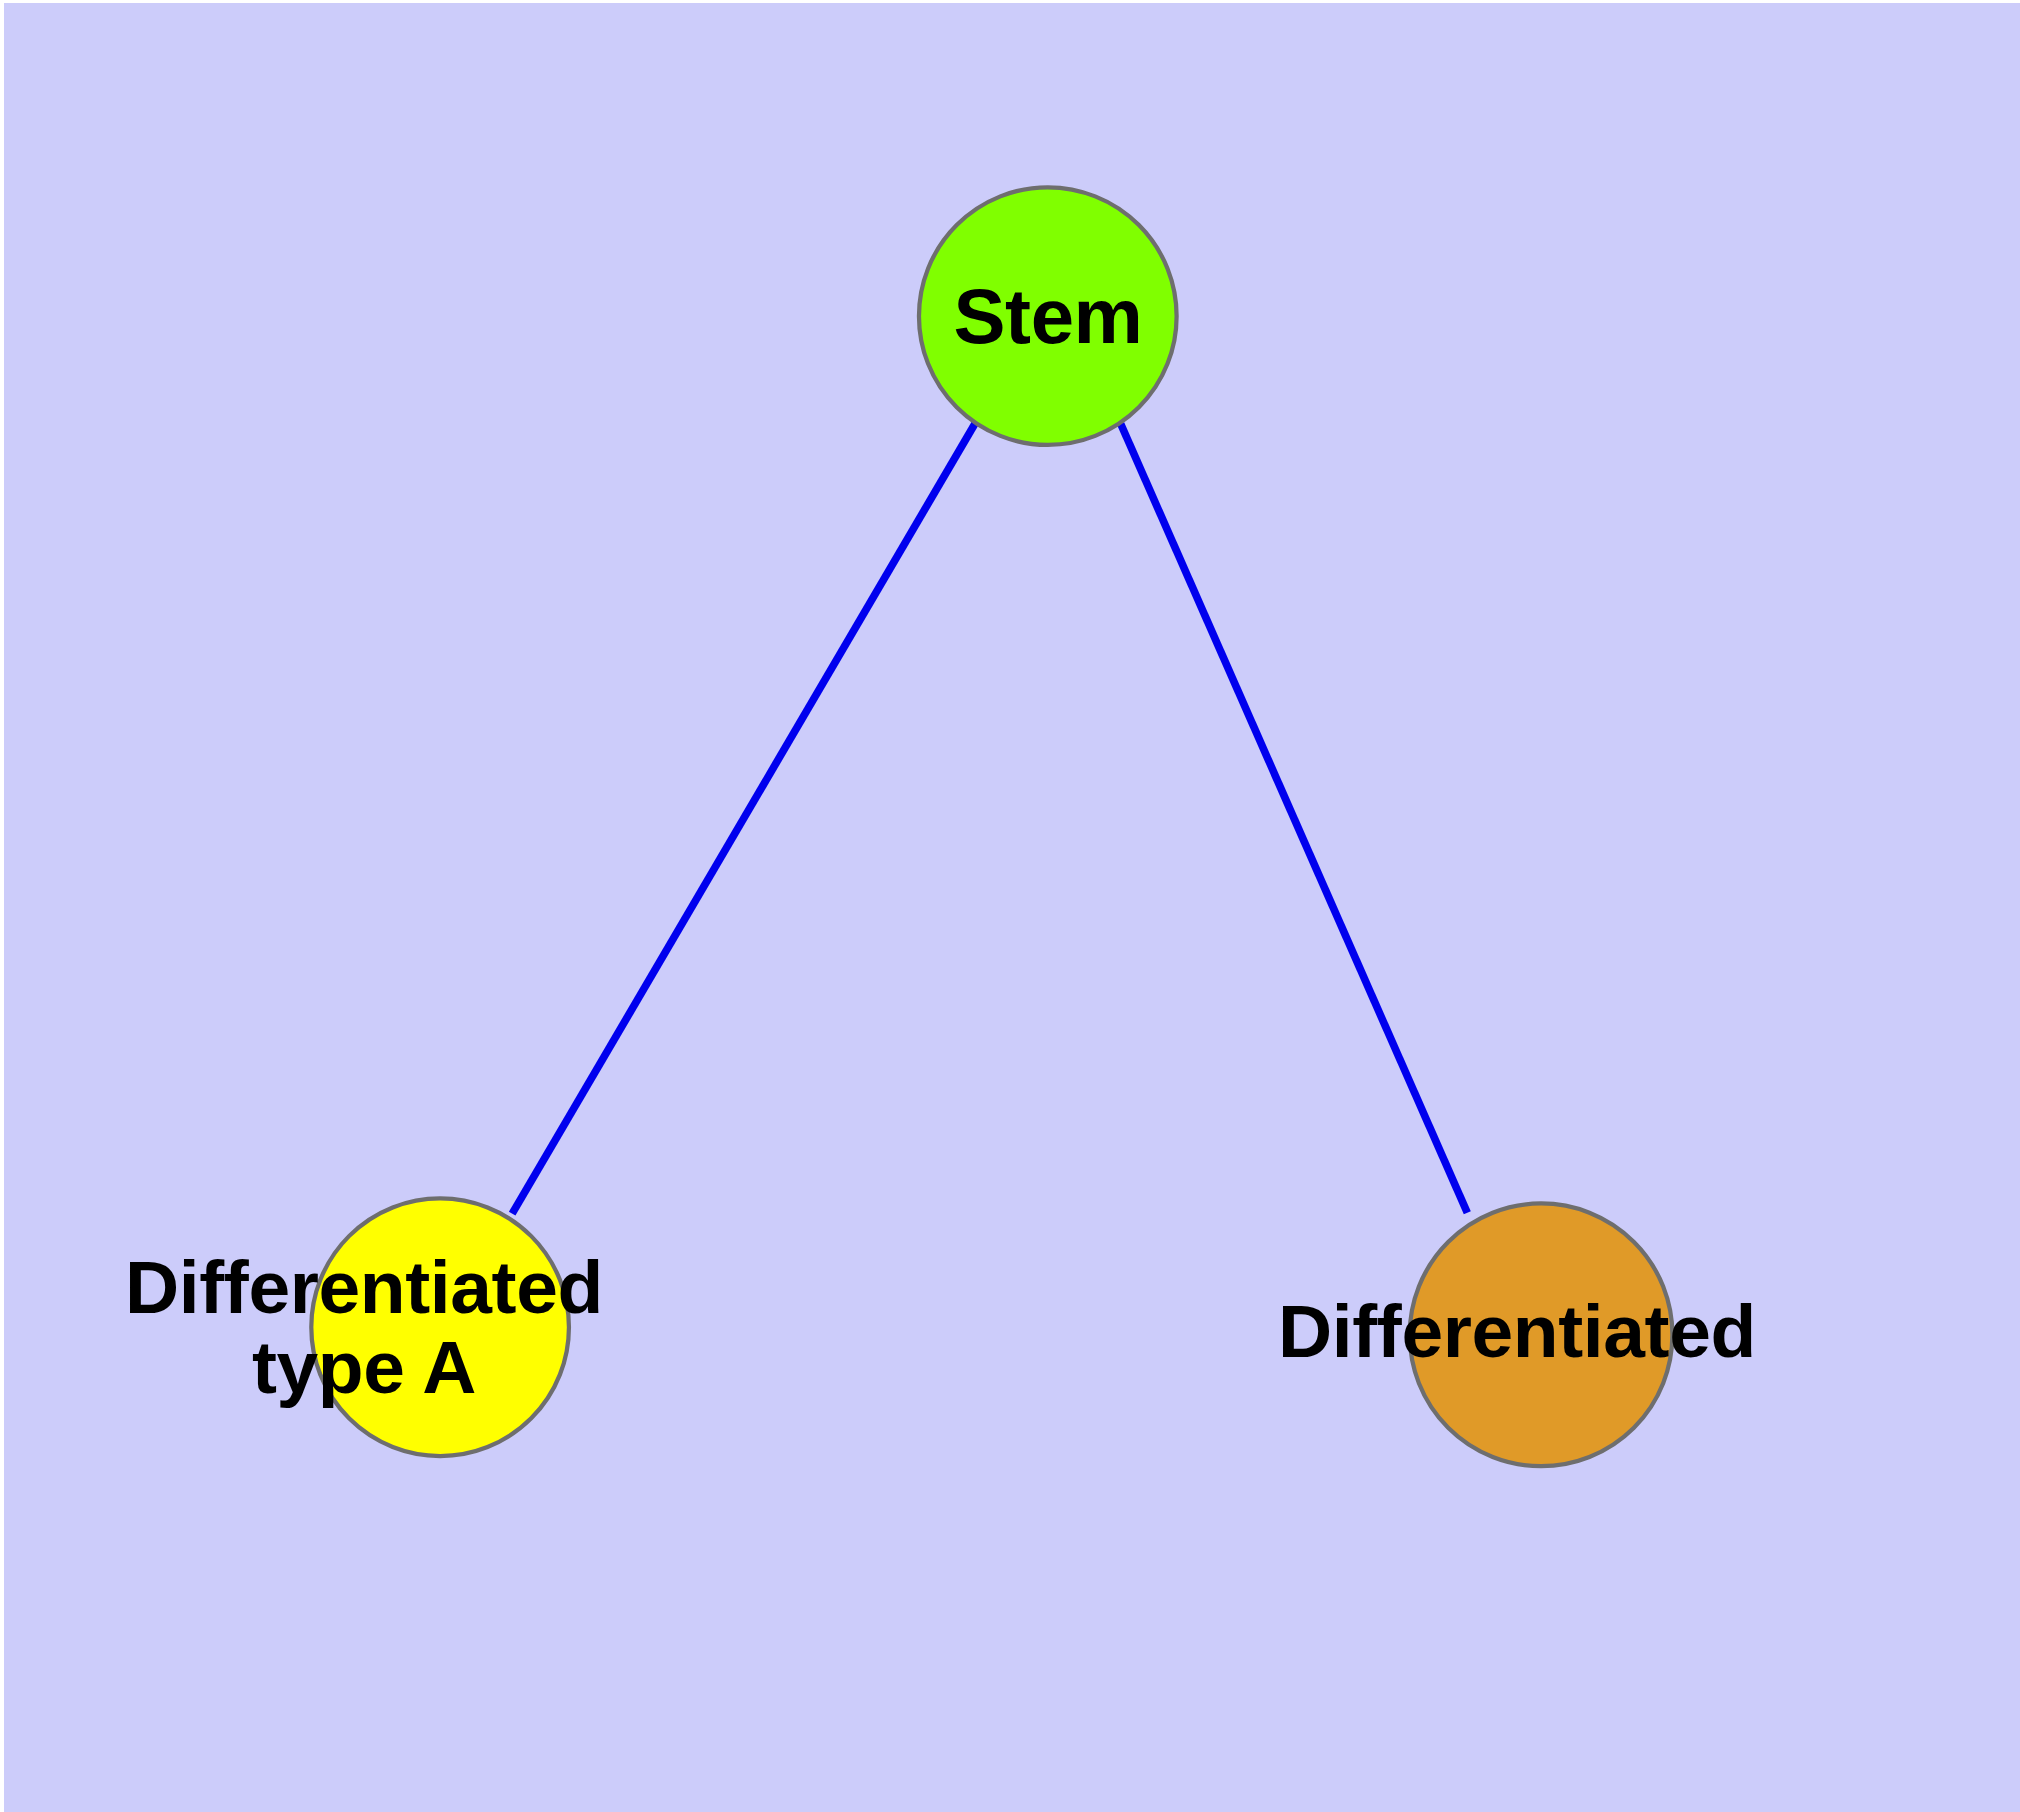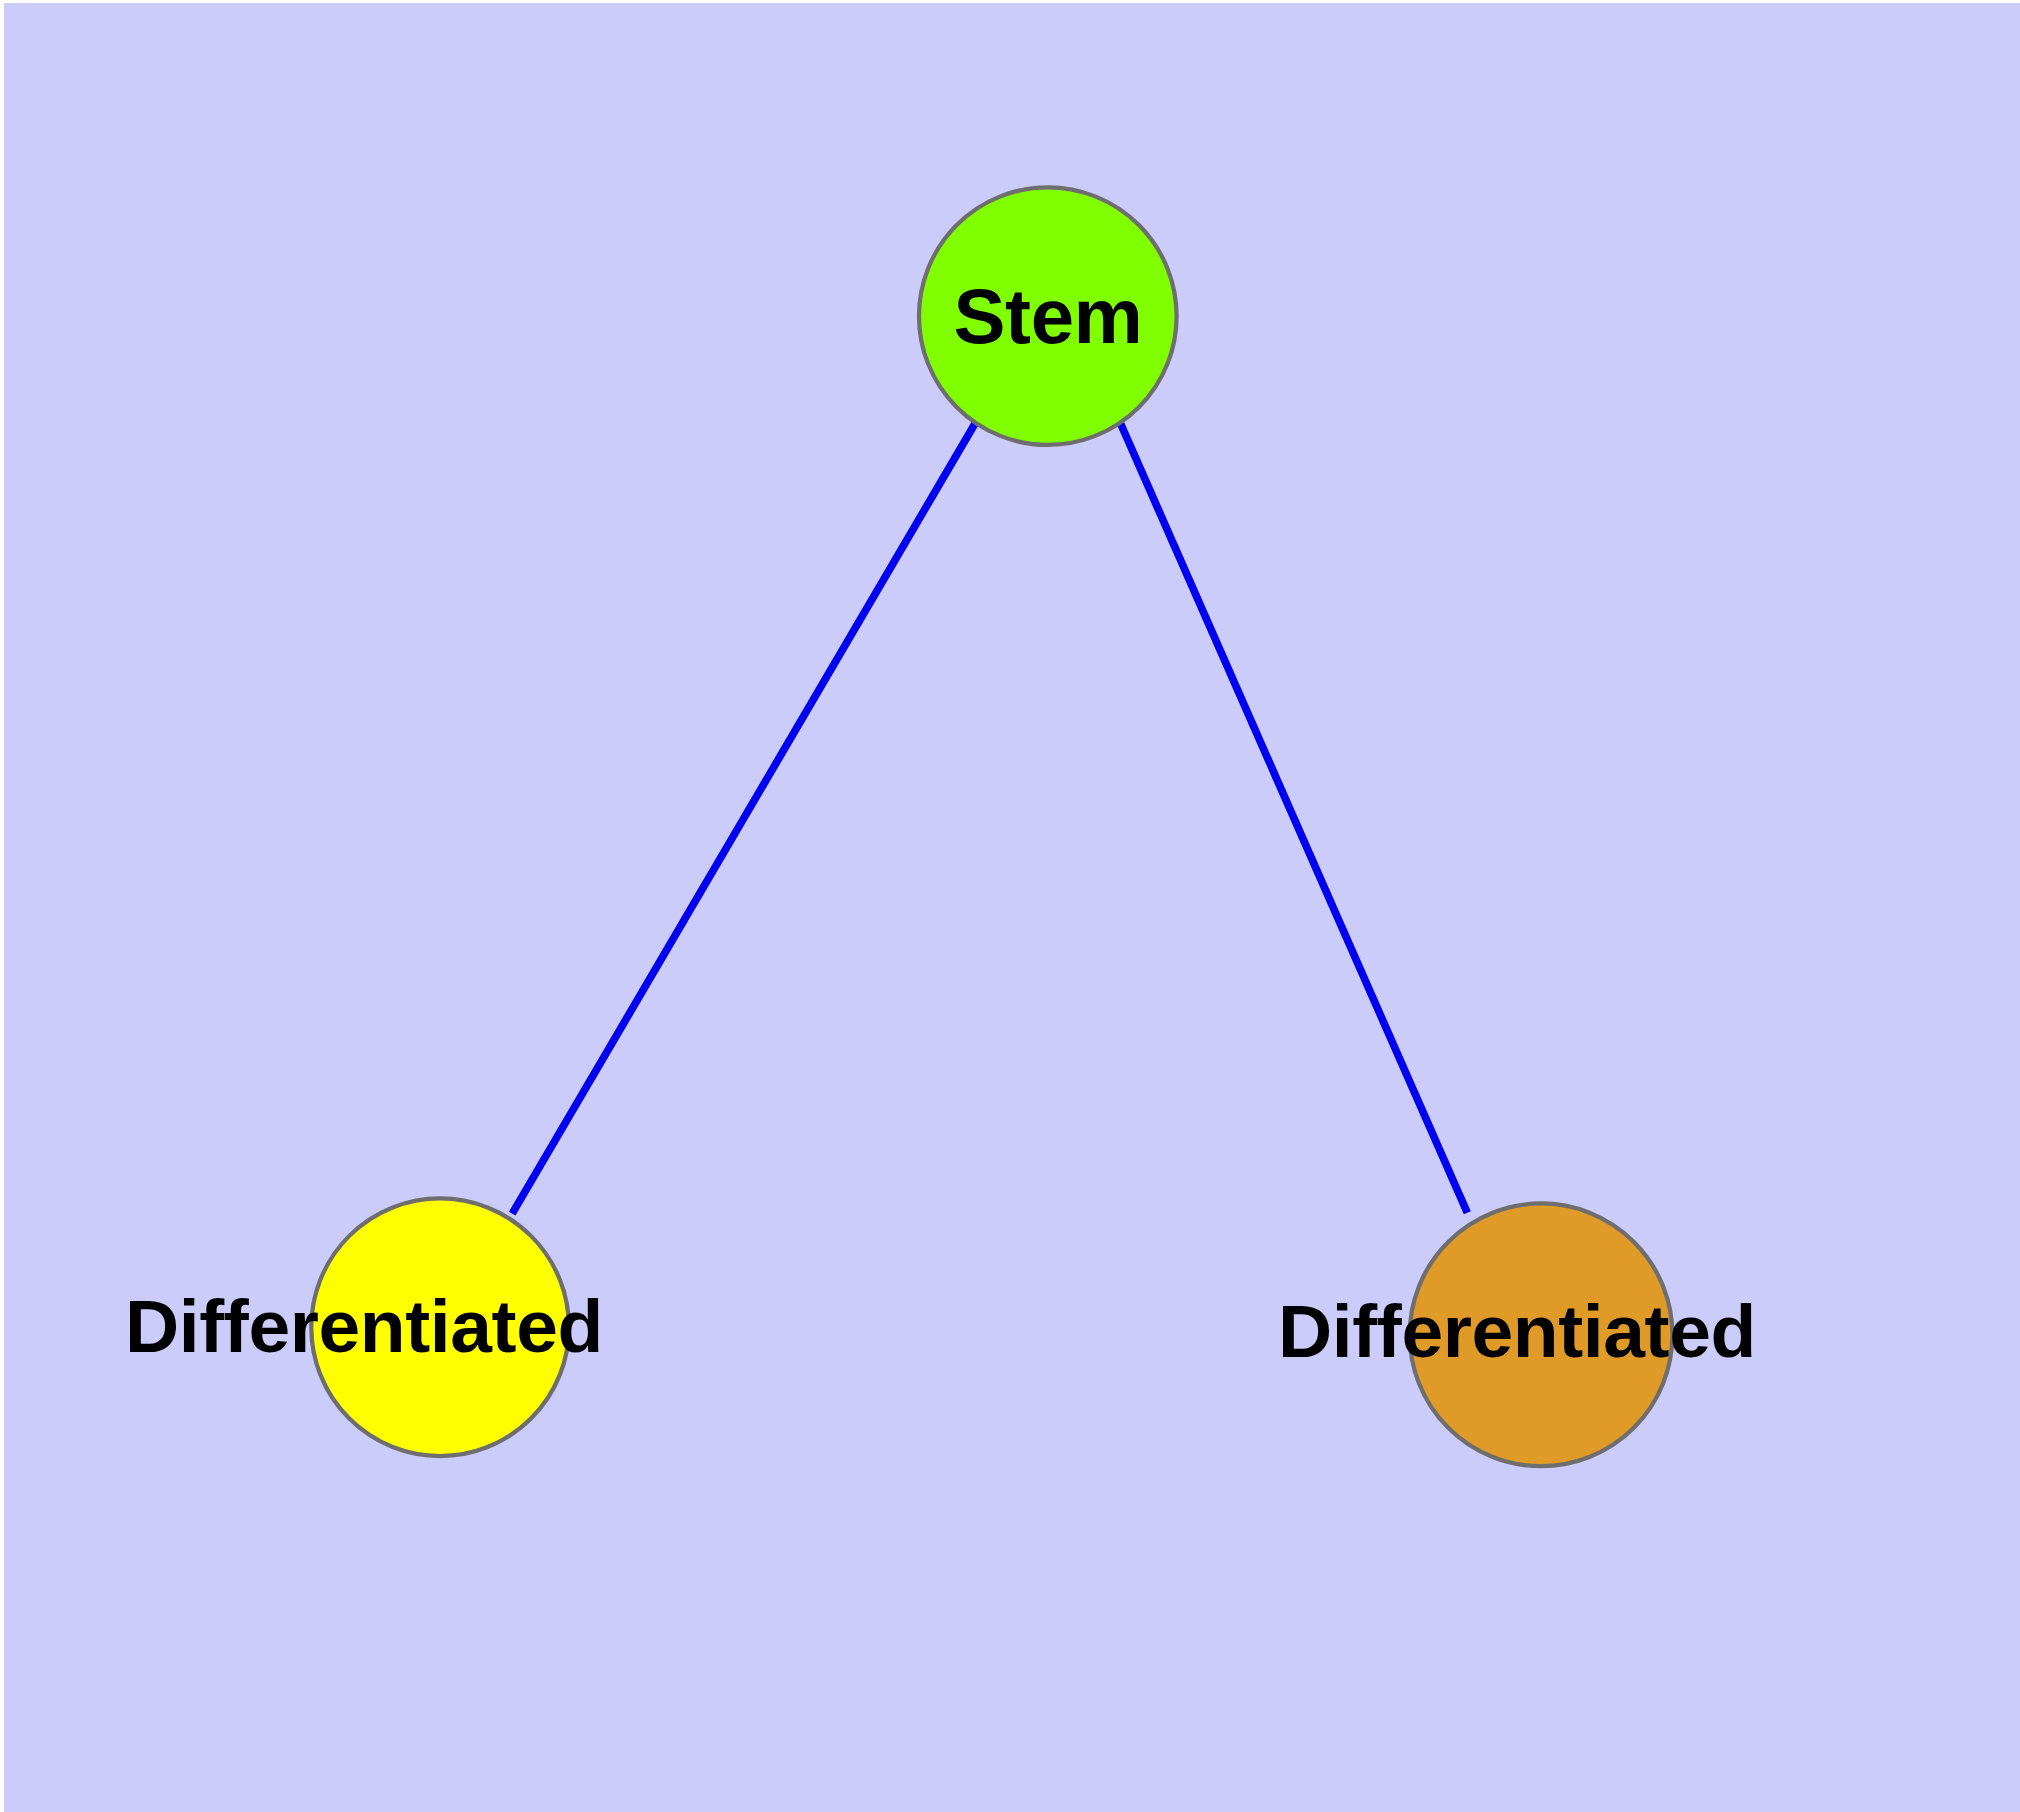--- a/index.html
+++ b/index.html
@@ -93,7 +93,7 @@
 
   <div class="node-label" id="label-stem" style="color: rgb(0, 0, 0);">Stem</div>
 
-  <div class="node-label" id="label-diff-a" style="color: rgb(0, 0, 0);"><span>Differentiated</span><br></div>
+  <div class="node-label" id="label-diff-a" style="color: rgb(0, 0, 0);"><span>Differentiated</span><br><span>type A</span></div>
 
   <div class="node-label" id="label-diff-b" style="color: rgb(0, 0, 0);"><span>Differentiated</span><br></div>
 

